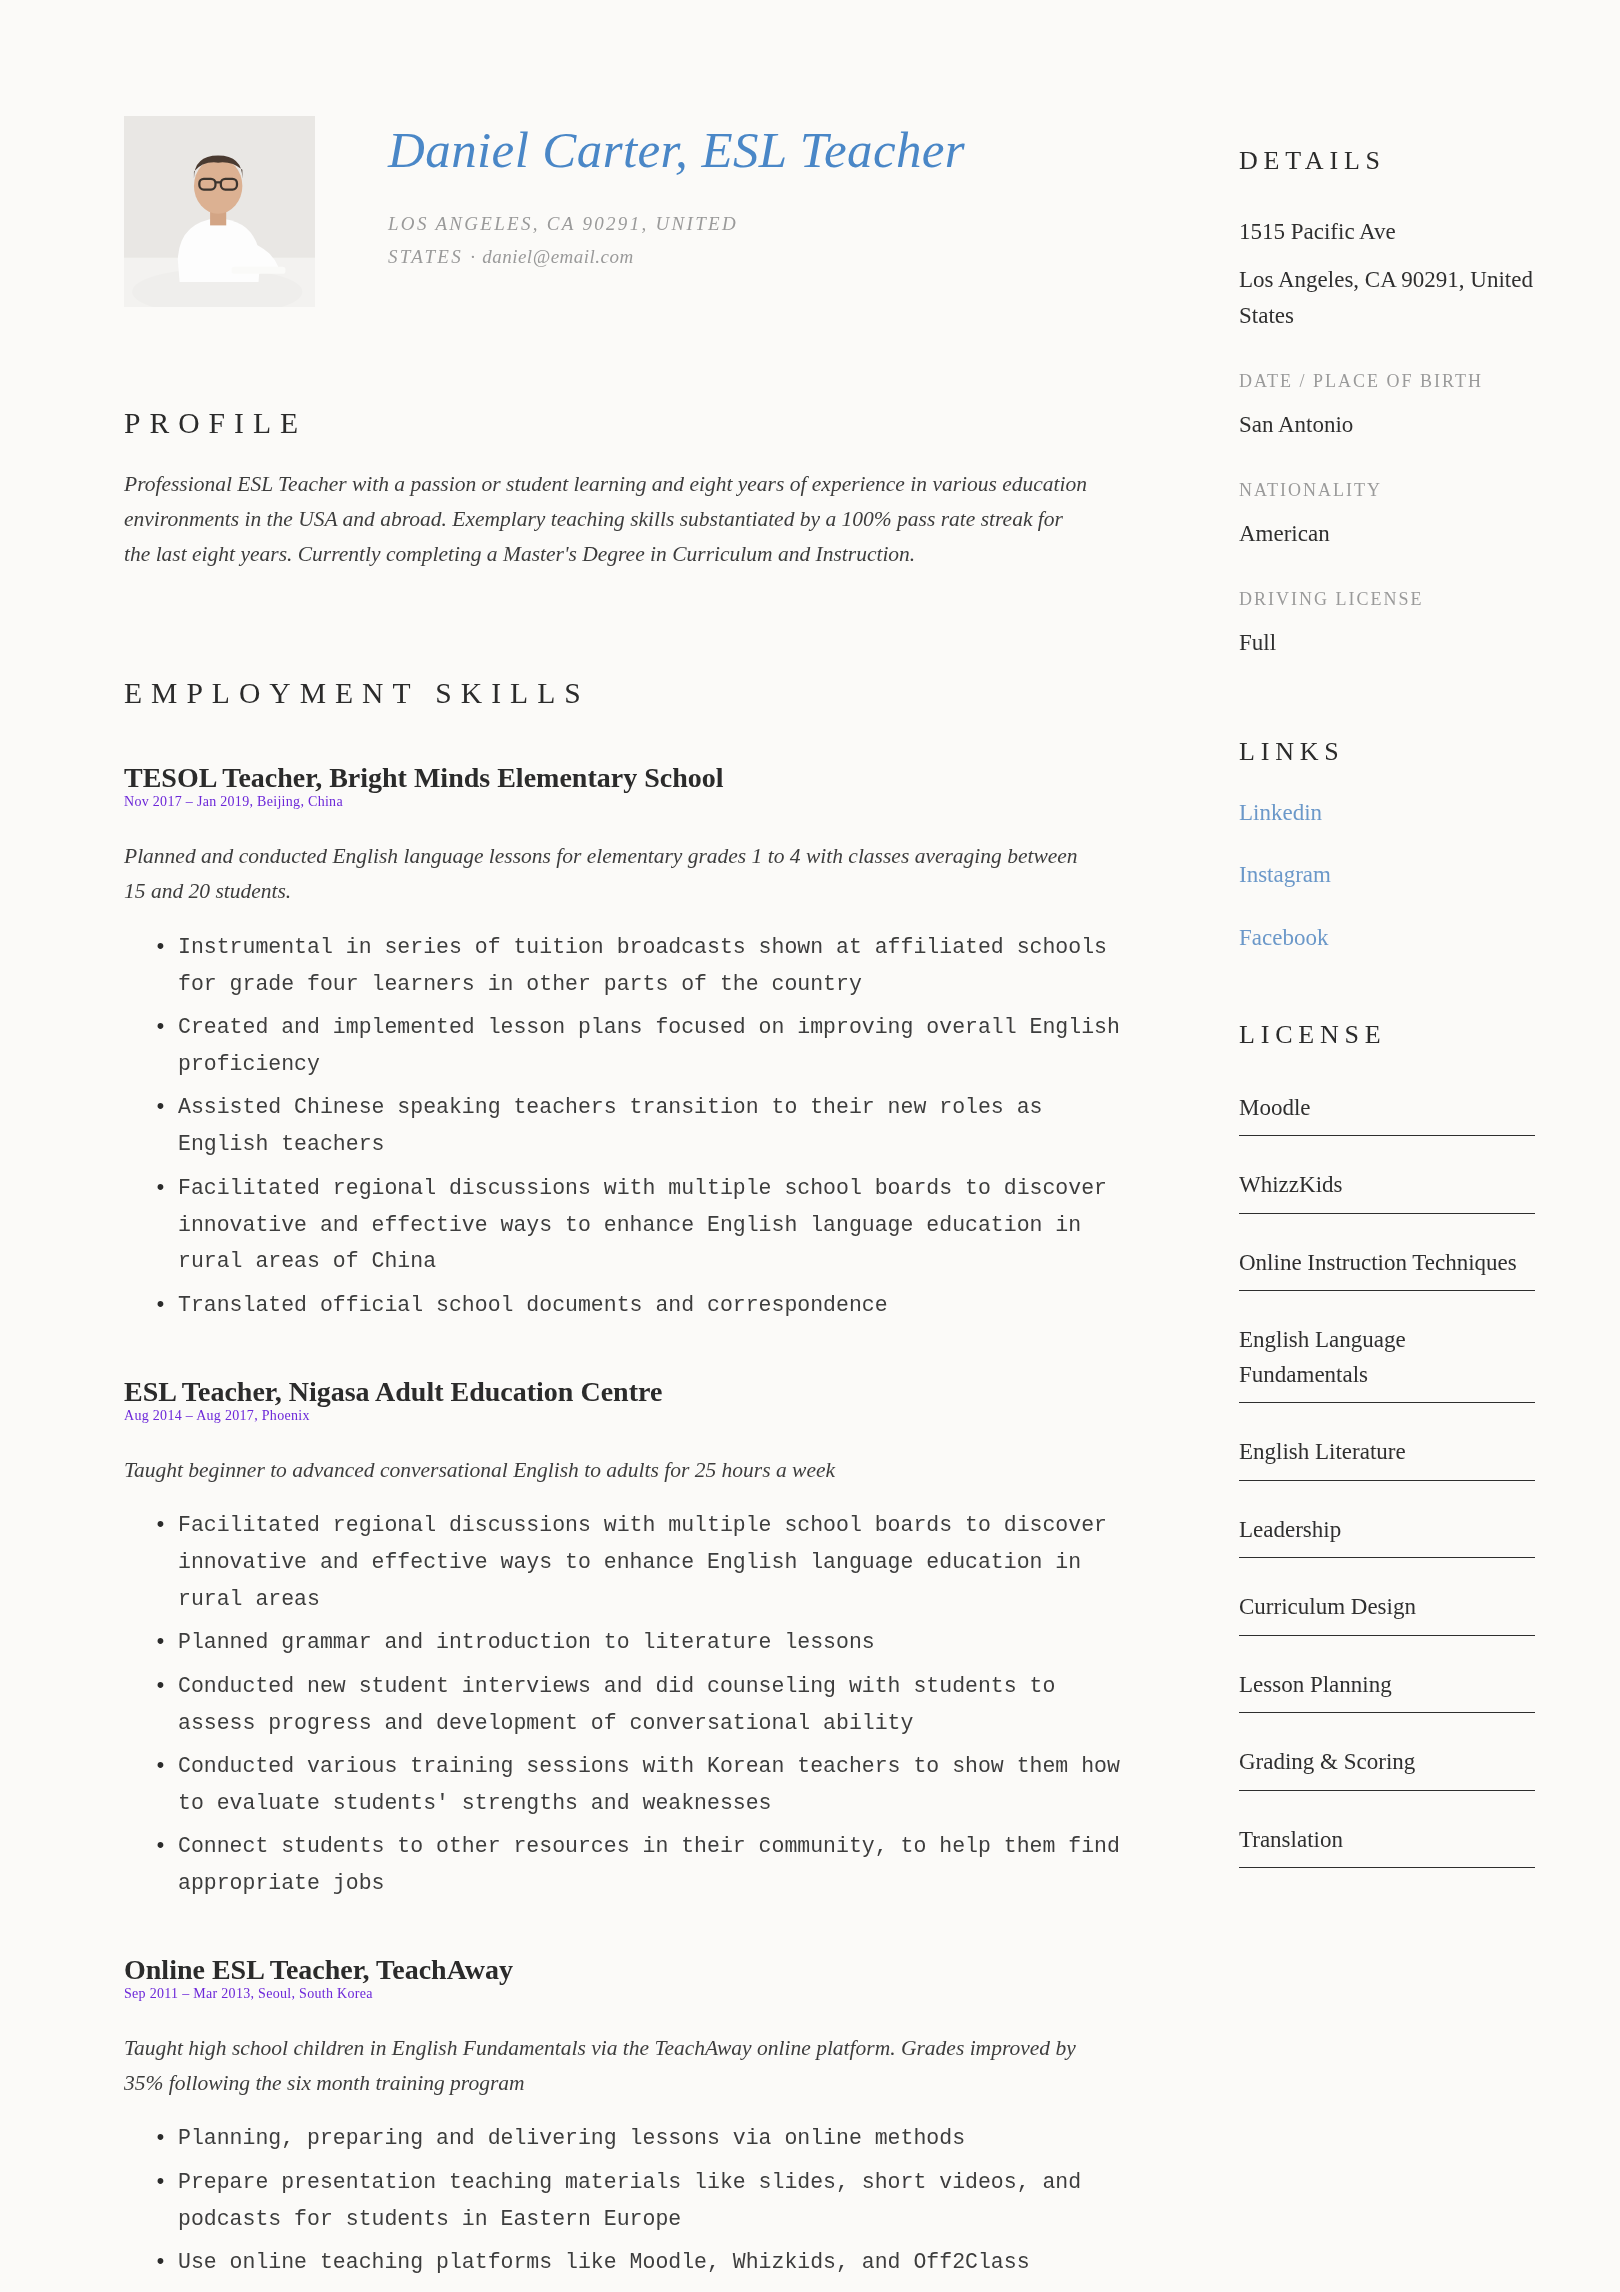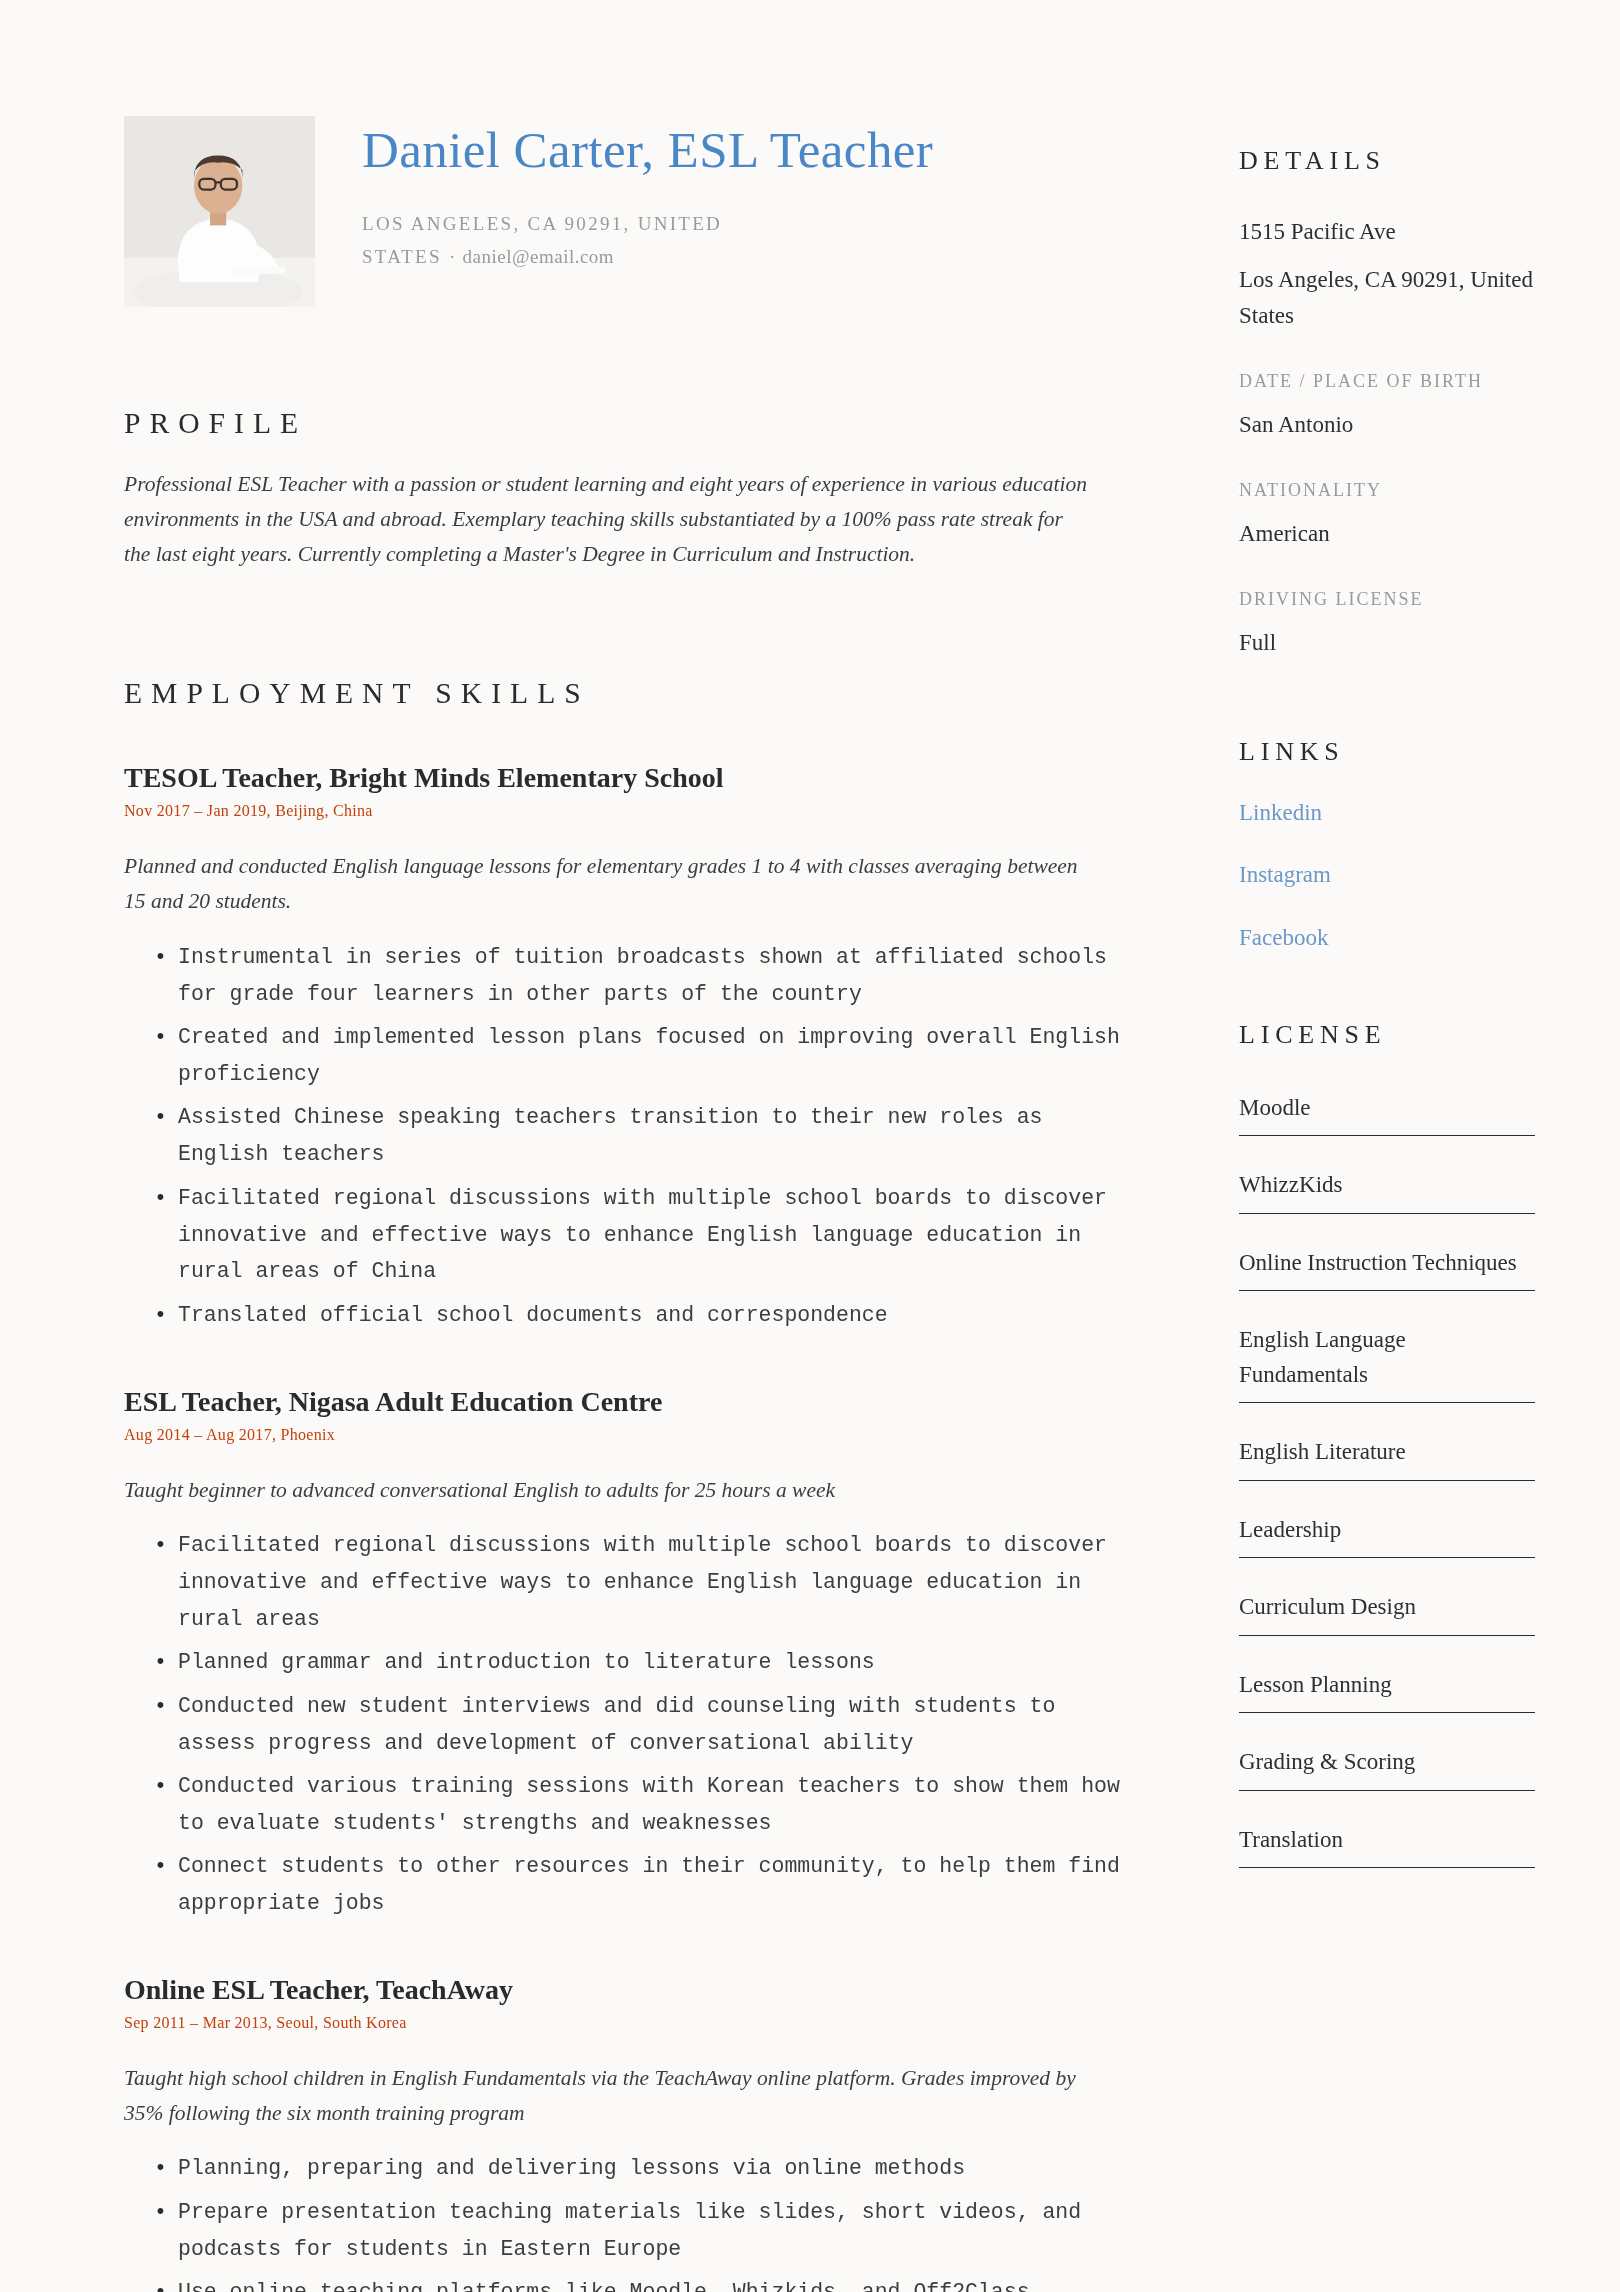--- a/index.html
+++ b/index.html
@@ -21,7 +21,7 @@
     width: 191px; height: 191px; flex: 0 0 191px;
     overflow: hidden; background: #e9e7e4;
   }
-  .header-text { margin-left: 47px; padding-top: 5.4px; }
+  .header-text { margin-left: 73px; padding-top: 5.4px; font-style: italic; }
   .name {
     font-size: 51px; line-height: 1.15;
     color: #4a87c7; letter-spacing: 0.4px;

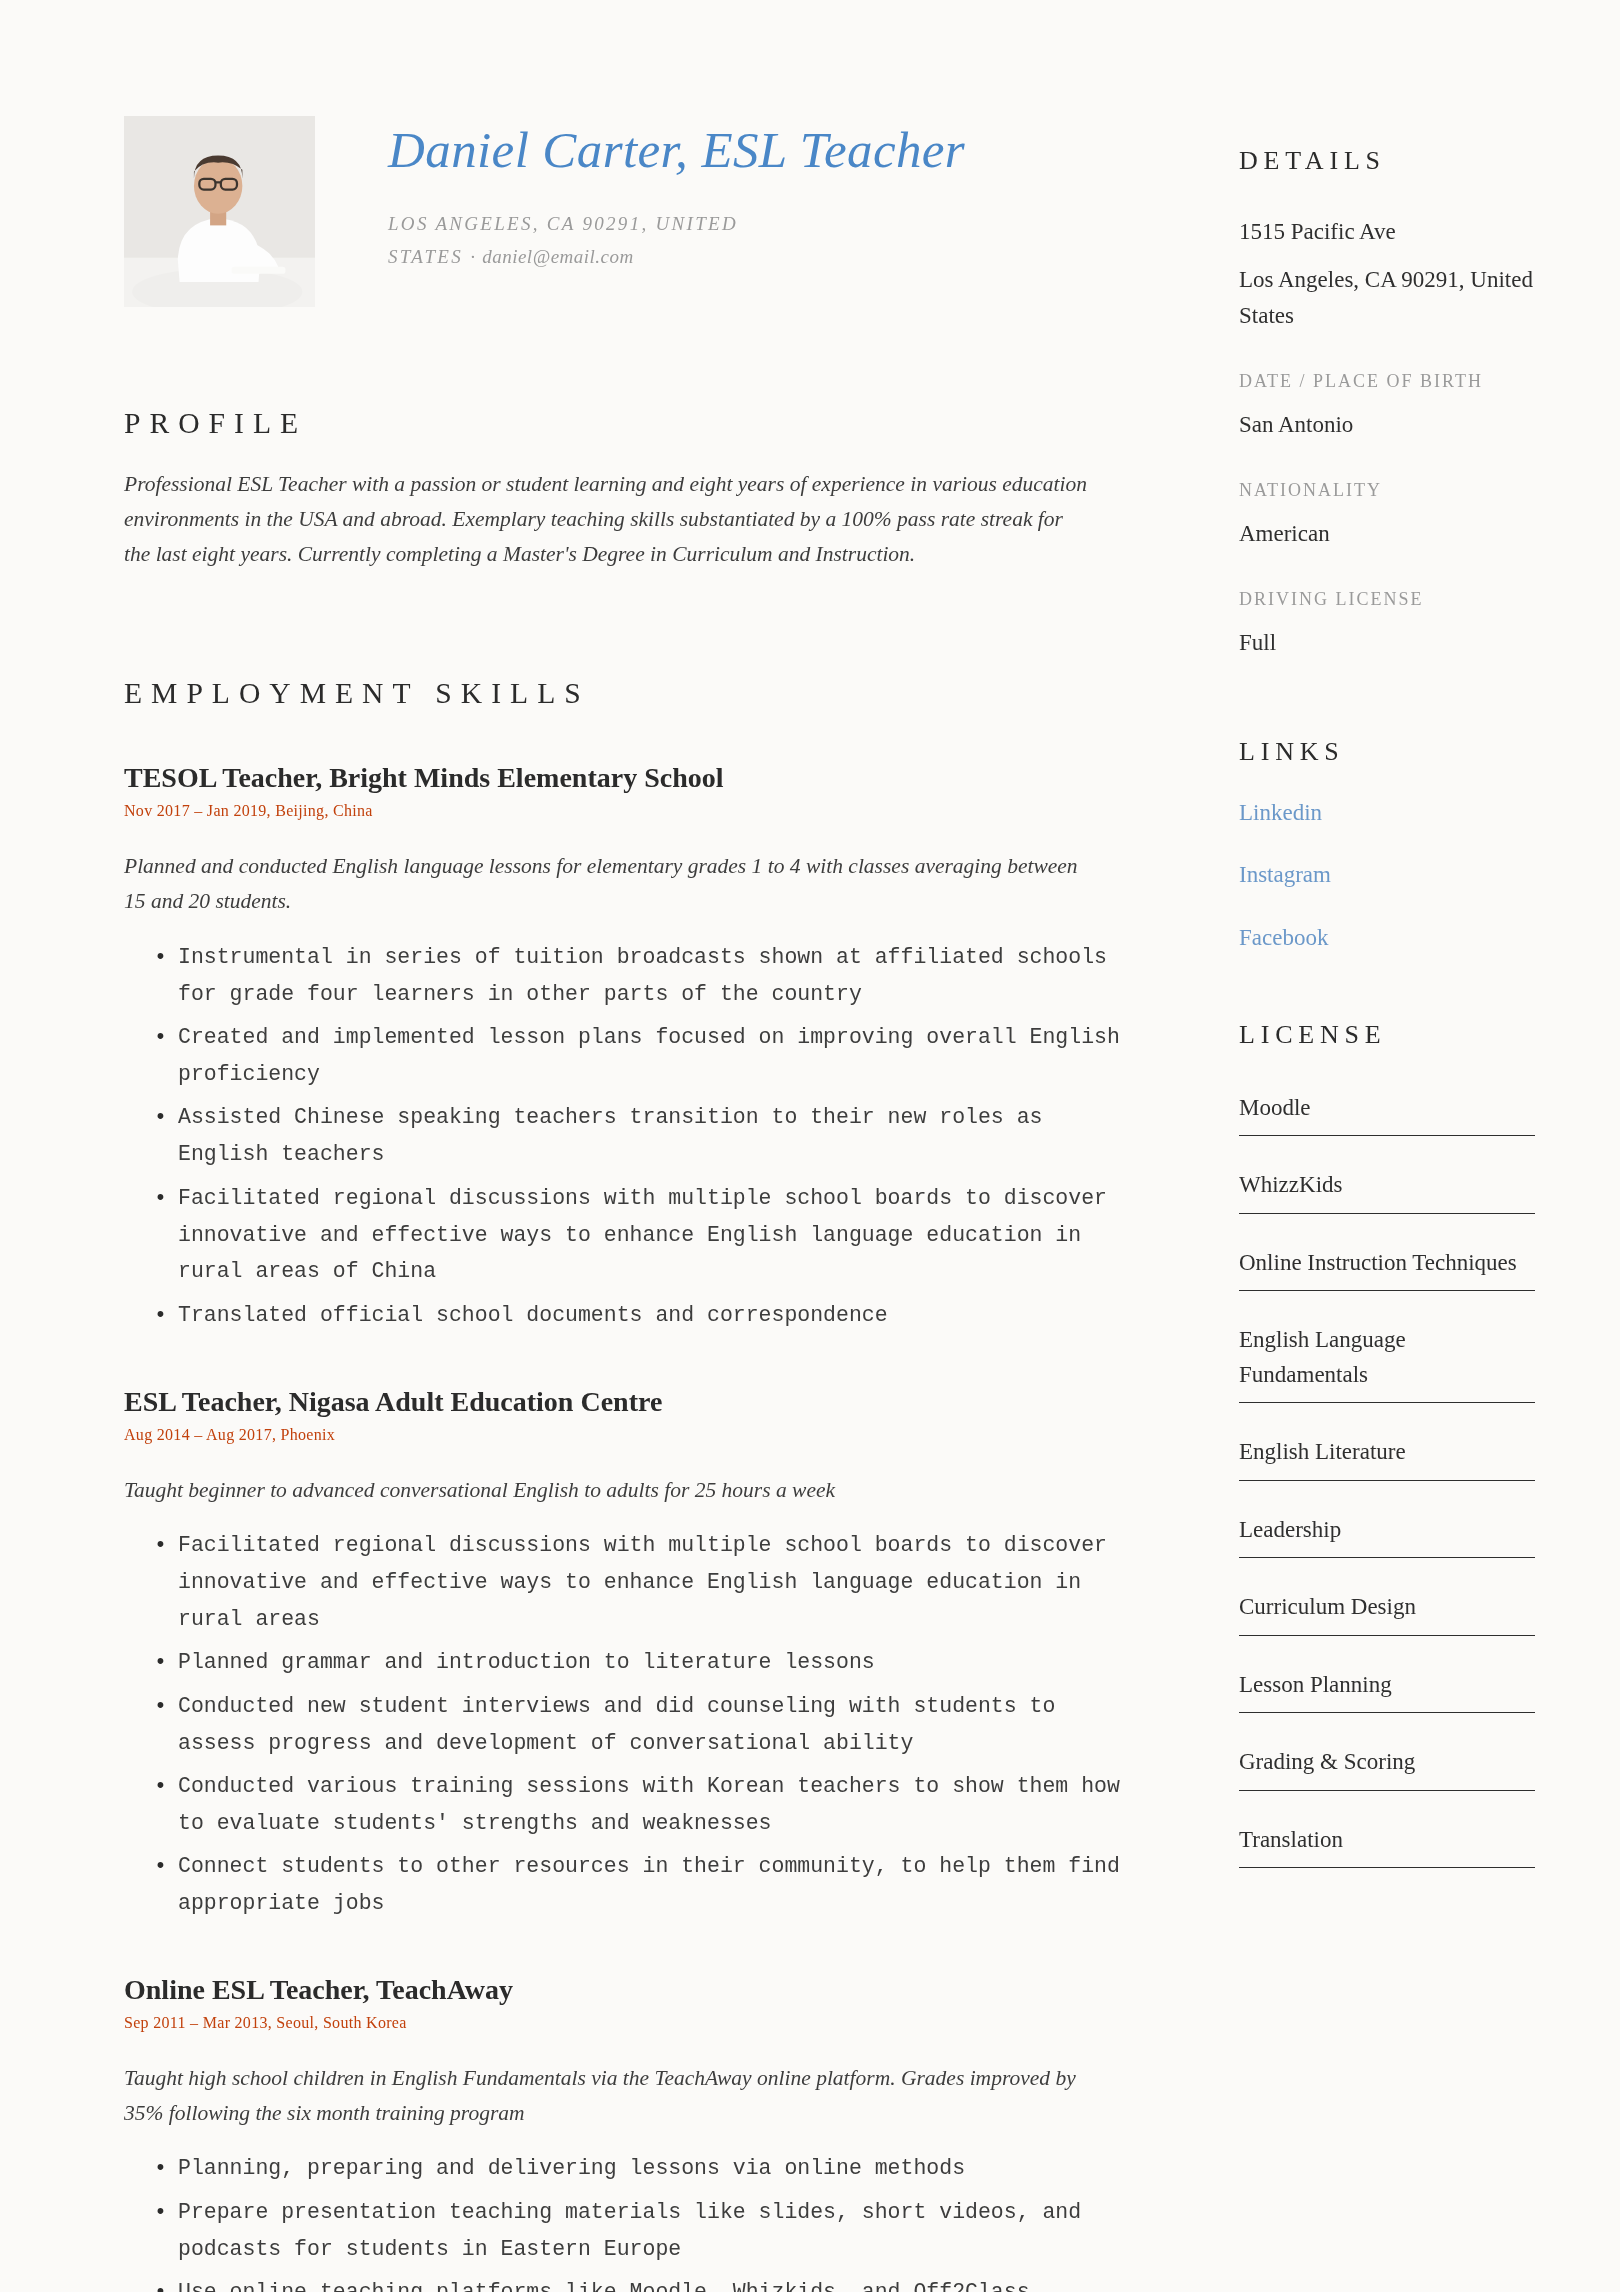--- a/index.html
+++ b/index.html
@@ -50,7 +50,7 @@
 
   .job { margin-top: 52px; }
   .job-title { font-size: 28px; font-weight: bold; color: #2b2b2b; }
-  .job-dates { margin-top: 8px; font-size: 16px; color: #c2410c; letter-spacing: 0.3px; }
+  .job-dates { margin-top: 0; font-size: 14px; color: #6d28d9; letter-spacing: 0.3px; }
   .job-summary { margin-top: 29px; font-style: italic; font-size: 21.5px; line-height: 1.62; width: 967px; }
   .job-bullets { margin: 19.7px 0 0 0; padding: 0; list-style: none; }
   .job-bullets li {

